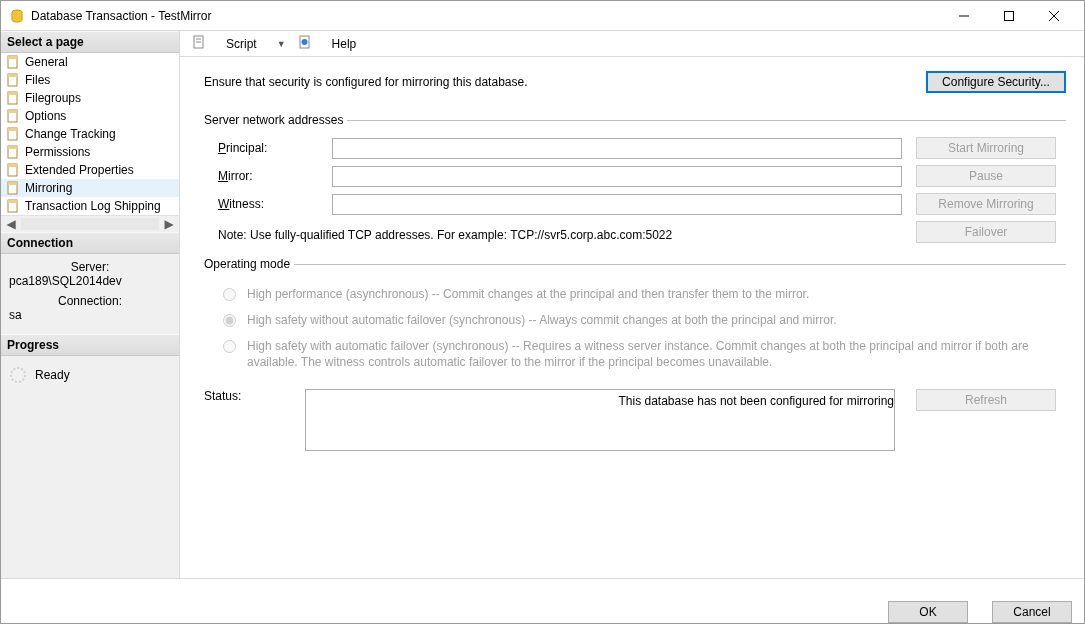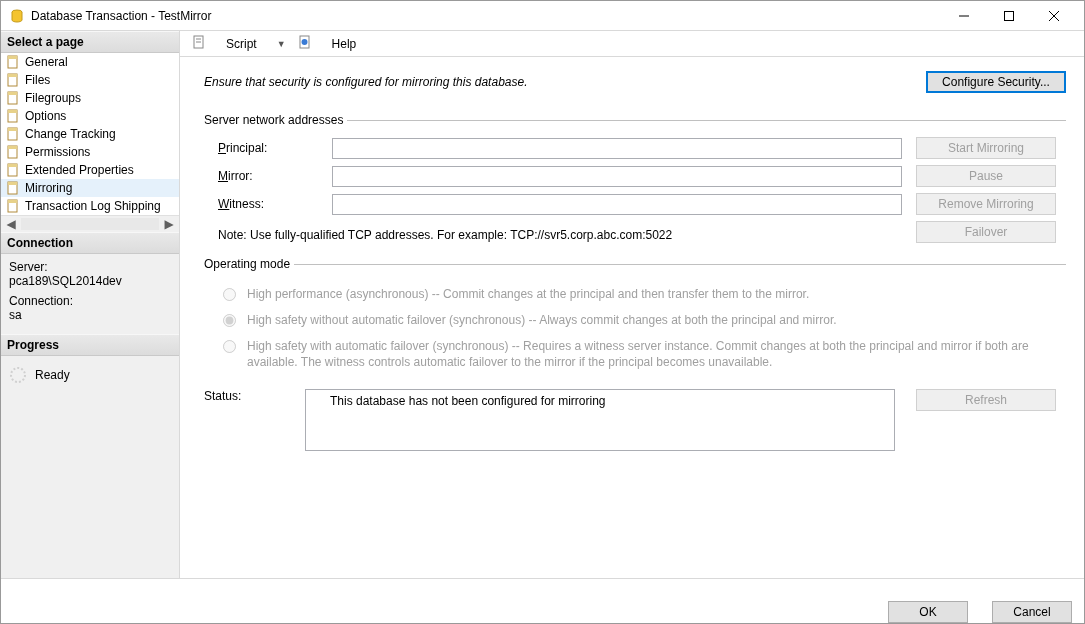--- a/index.html
+++ b/index.html
@@ -42,7 +42,7 @@
   .dd { font-size: 9px; color: #555; }
   .content { flex: 1; padding: 14px 18px 10px 24px; overflow: hidden; }
   .row-top { display: flex; align-items: center; margin-bottom: 20px; }
-  .row-top .msg { flex: 1; font-style: italic; }
+  .row-top .msg { flex: 1; }
   .btn { border: 1px solid #adadad; background: #e1e1e1; padding: 2px 10px; min-width: 90px; text-align: center; cursor: default; height: 22px; line-height: 16px; }
   .btn.focused { border: 1px solid #0078d7; box-shadow: inset 0 0 0 1px #0078d7; }
   .btn.disabled { color: #a0a0a0; background: #efefef; border-color: #d0d0d0; }

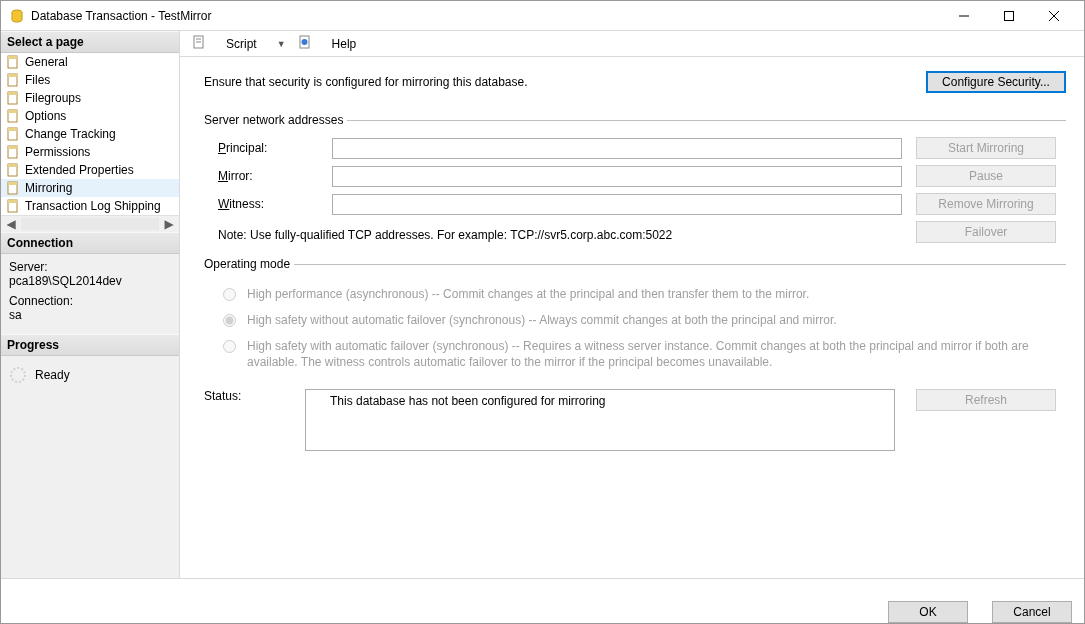--- a/index.html
+++ b/index.html
@@ -27,7 +27,7 @@
   .nav-scroll .track { flex: 1; background: #e8e8e8; height: 12px; margin: 0 2px; position: relative; }
 
   .conn-block { padding: 6px 8px; background: #f0f0f0; }
-  .conn-block .lbl { color: #000; }
+  .conn-block .lbl { color: #000; text-align: center; }
   .conn-block .val { margin-bottom: 6px; }
   .link { color: #0645cc; text-decoration: underline; cursor: pointer; }
   .link-row { display: flex; align-items: center; gap: 4px; margin-top: 4px; }

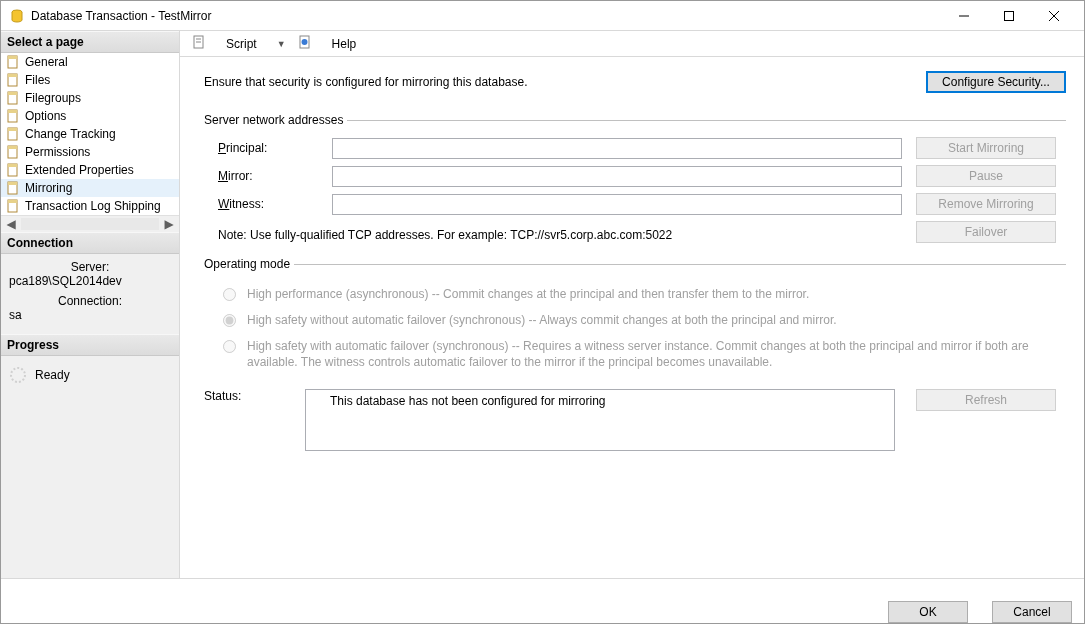--- a/index.html
+++ b/index.html
@@ -61,7 +61,7 @@
   .mode .txt { flex: 1; line-height: 16px; }
 
   .status-row { display: grid; grid-template-columns: 80px 1fr 150px; column-gap: 21px; align-items: flex-start; }
-  .status-box { border: 1px solid #abadb3; background: #fff; height: 62px; padding: 4px 24px; }
+  .status-box { border: 1px solid #abadb3; background: #fff; height: 62px; padding: 4px 0; text-align: right; }
 
   
   .bottom { height: 44px; display: flex; align-items: flex-end; justify-content: flex-end; gap: 24px; padding: 0 12px; }

